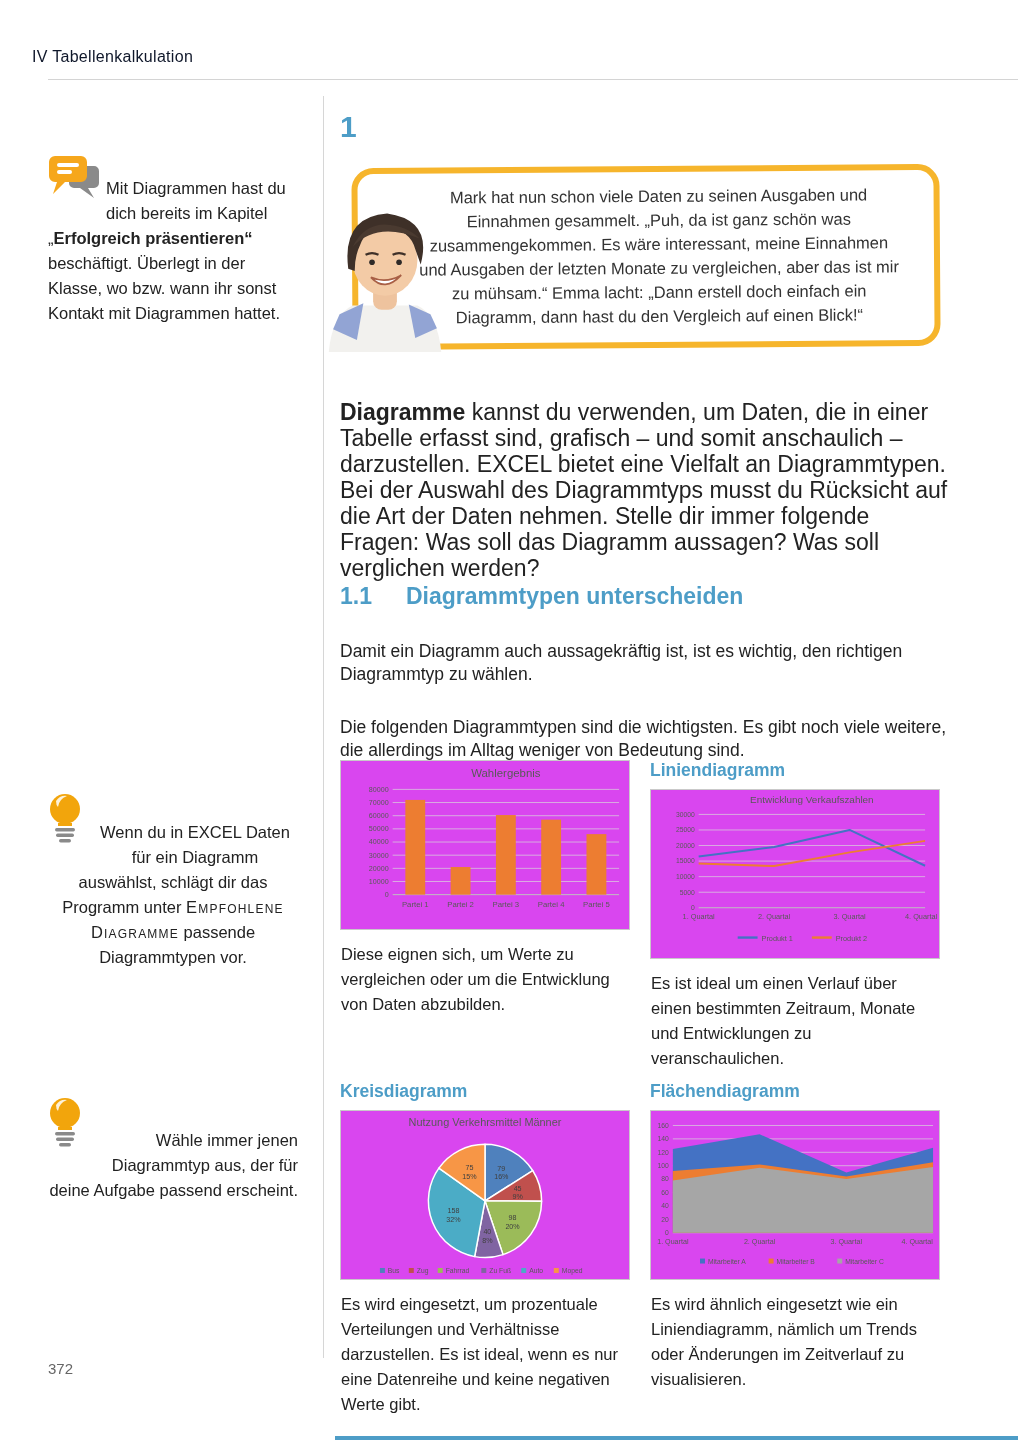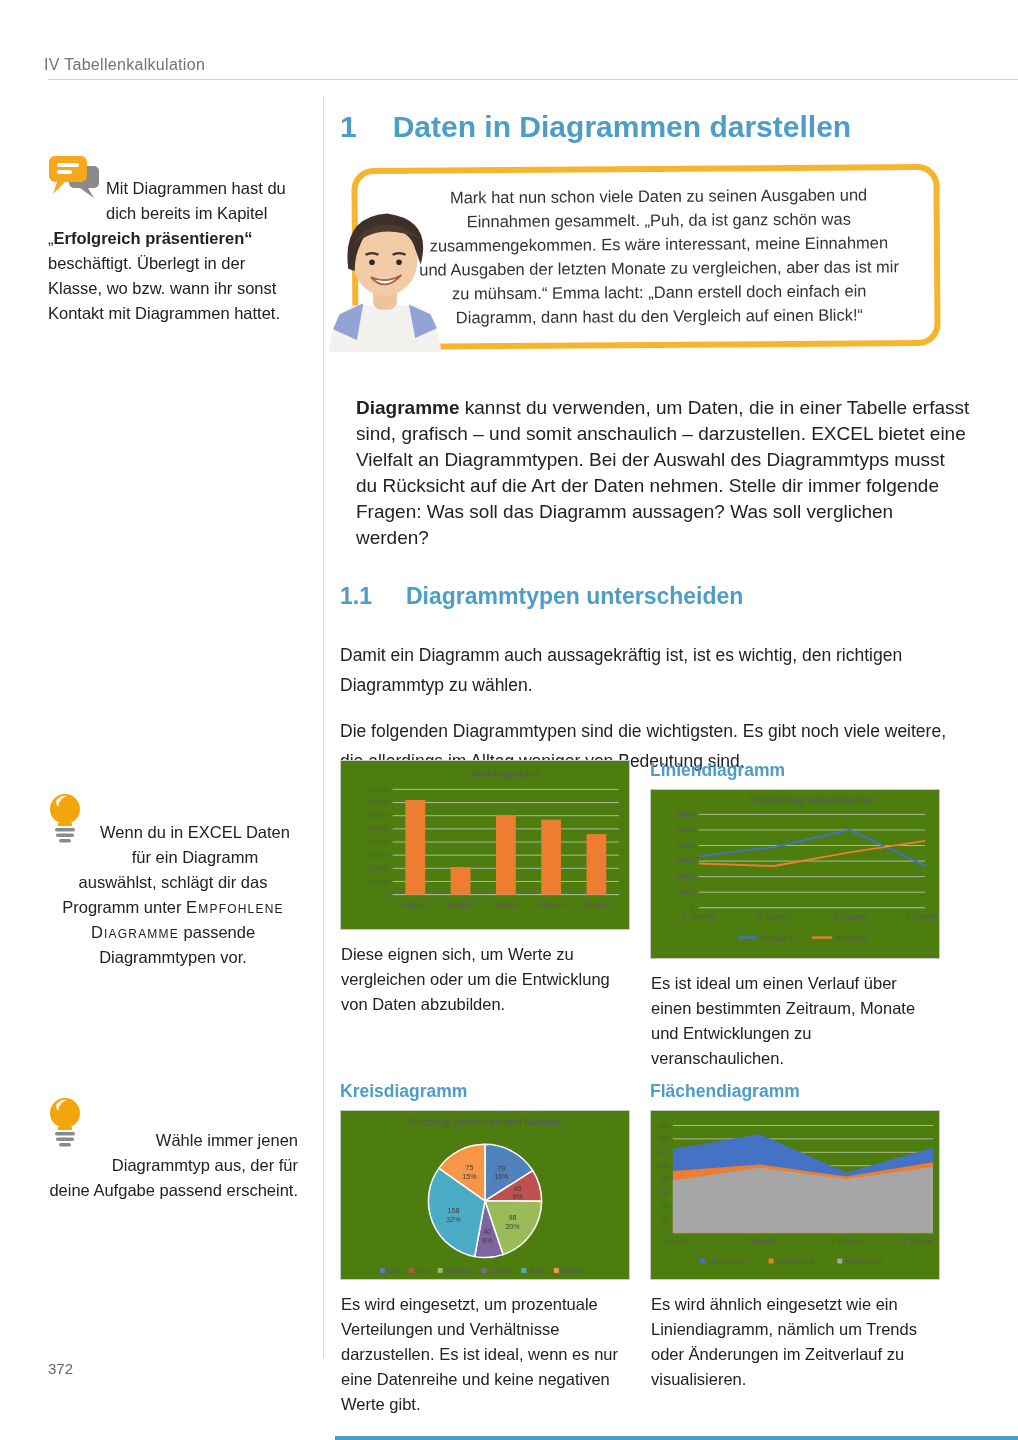--- a/index.html
+++ b/index.html
@@ -13,8 +13,8 @@
   }
   
   .chapter-header{
-    position:absolute;left:44px;top:48px;
-    font-size:16px;color:#737373;letter-spacing:.3px;margin-top:8px;
+    position:absolute;left:32px;top:48px;
+    font-size:16px;color:#0f172a;letter-spacing:.3px;
   }
   .header-rule{position:absolute;left:48px;top:79px;width:970px;height:1px;background:#d4d4d4;}
   .v-divider{position:absolute;left:323px;top:96px;width:1px;height:1262px;background:#d6d6d6;}

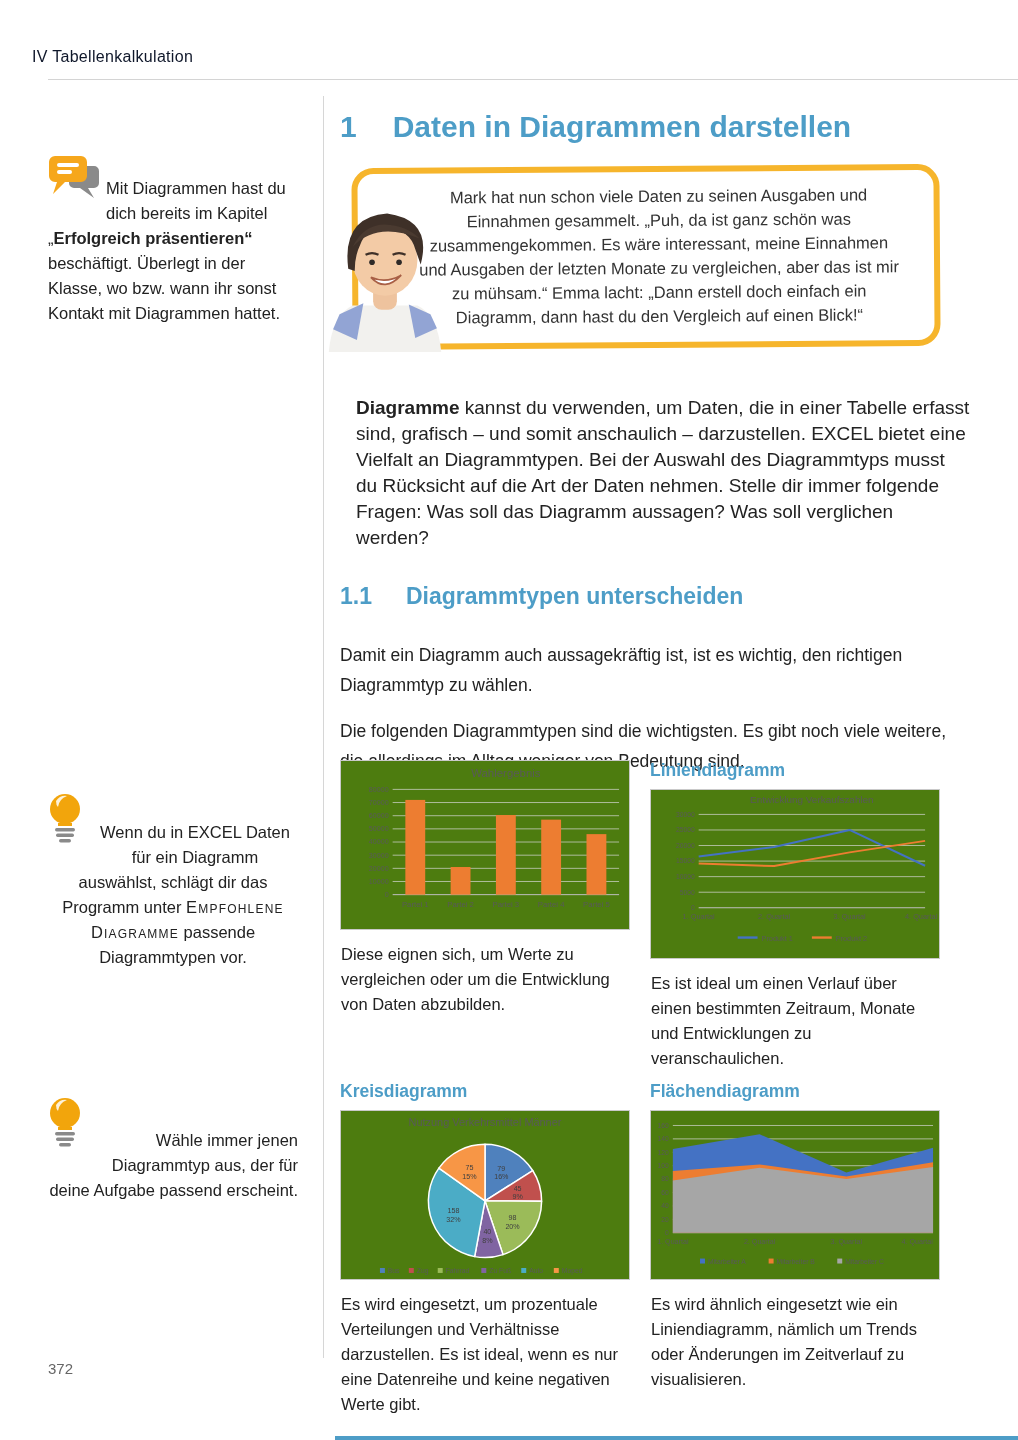--- a/index.html
+++ b/index.html
@@ -84,7 +84,6 @@
 
   <h1 class="page-title">
     <span>1</span>
-    <span>Daten in Diagrammen darstellen</span>
   </h1>
 
   <div class="bubble">

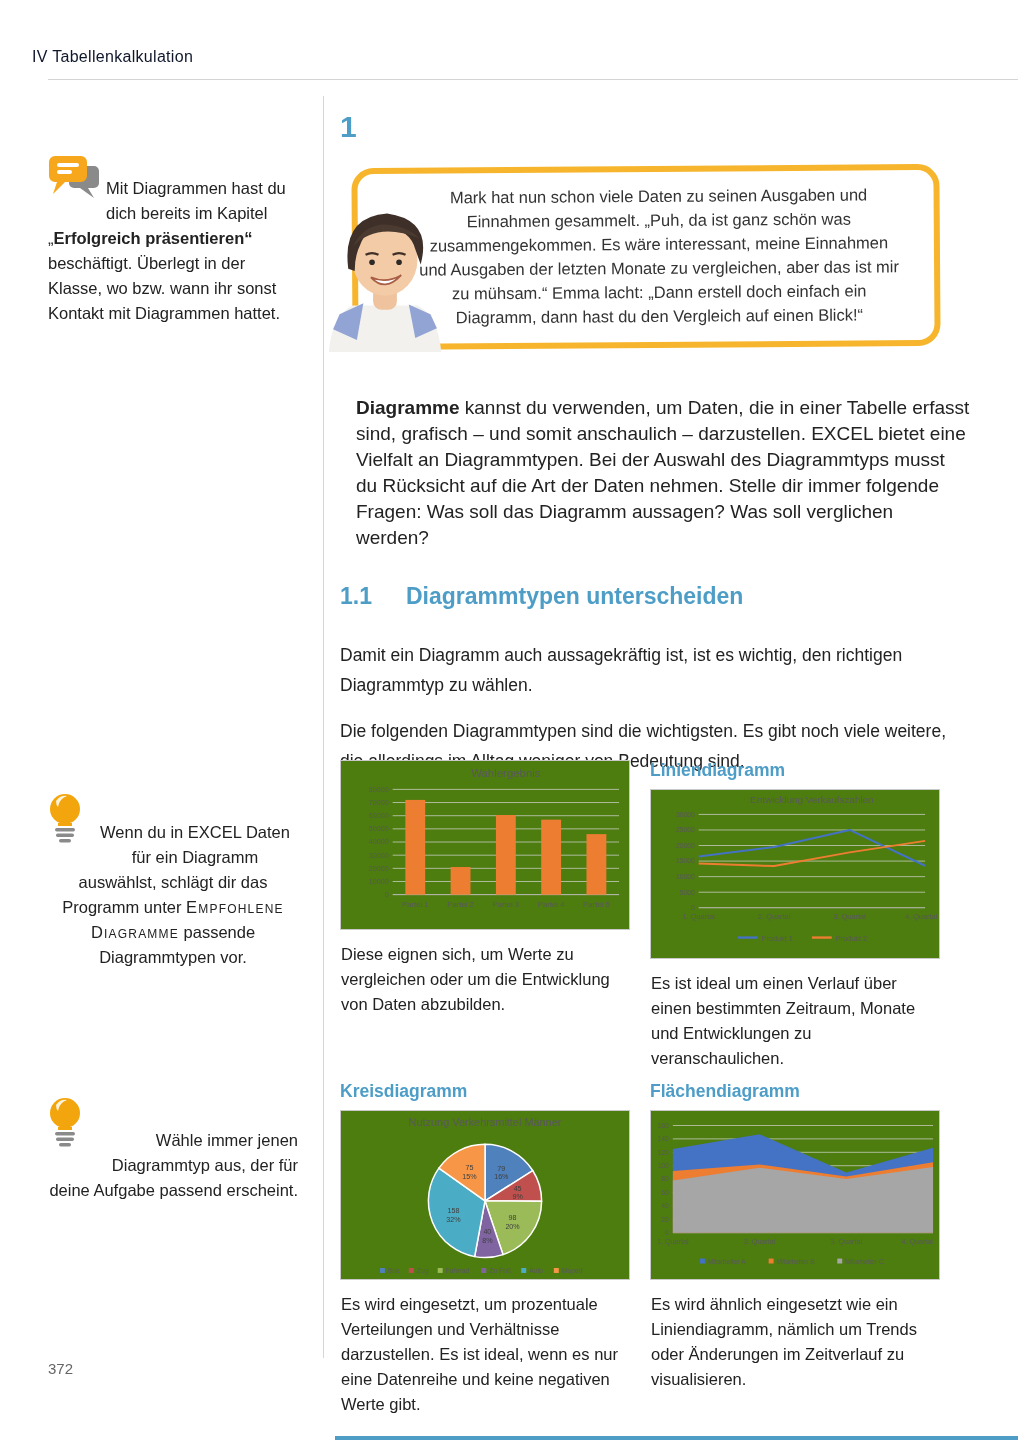--- a/index.html
+++ b/index.html
@@ -36,7 +36,7 @@
     font-size:16.5px;line-height:24px;color:#333;
   }
   .mark-photo{position:absolute;left:320px;top:206px;width:130px;height:146px;z-index:2;}
-  .intro{position:absolute;left:340px;top:376px;width:614px;font-size:19px;line-height:26px;margin-left:16px;}
+  .intro{position:absolute;left:340px;top:376px;width:614px;font-size:23px;line-height:26px;}
   .section-heading{
     position:absolute;left:340px;top:564px;
     display:flex;gap:34px;

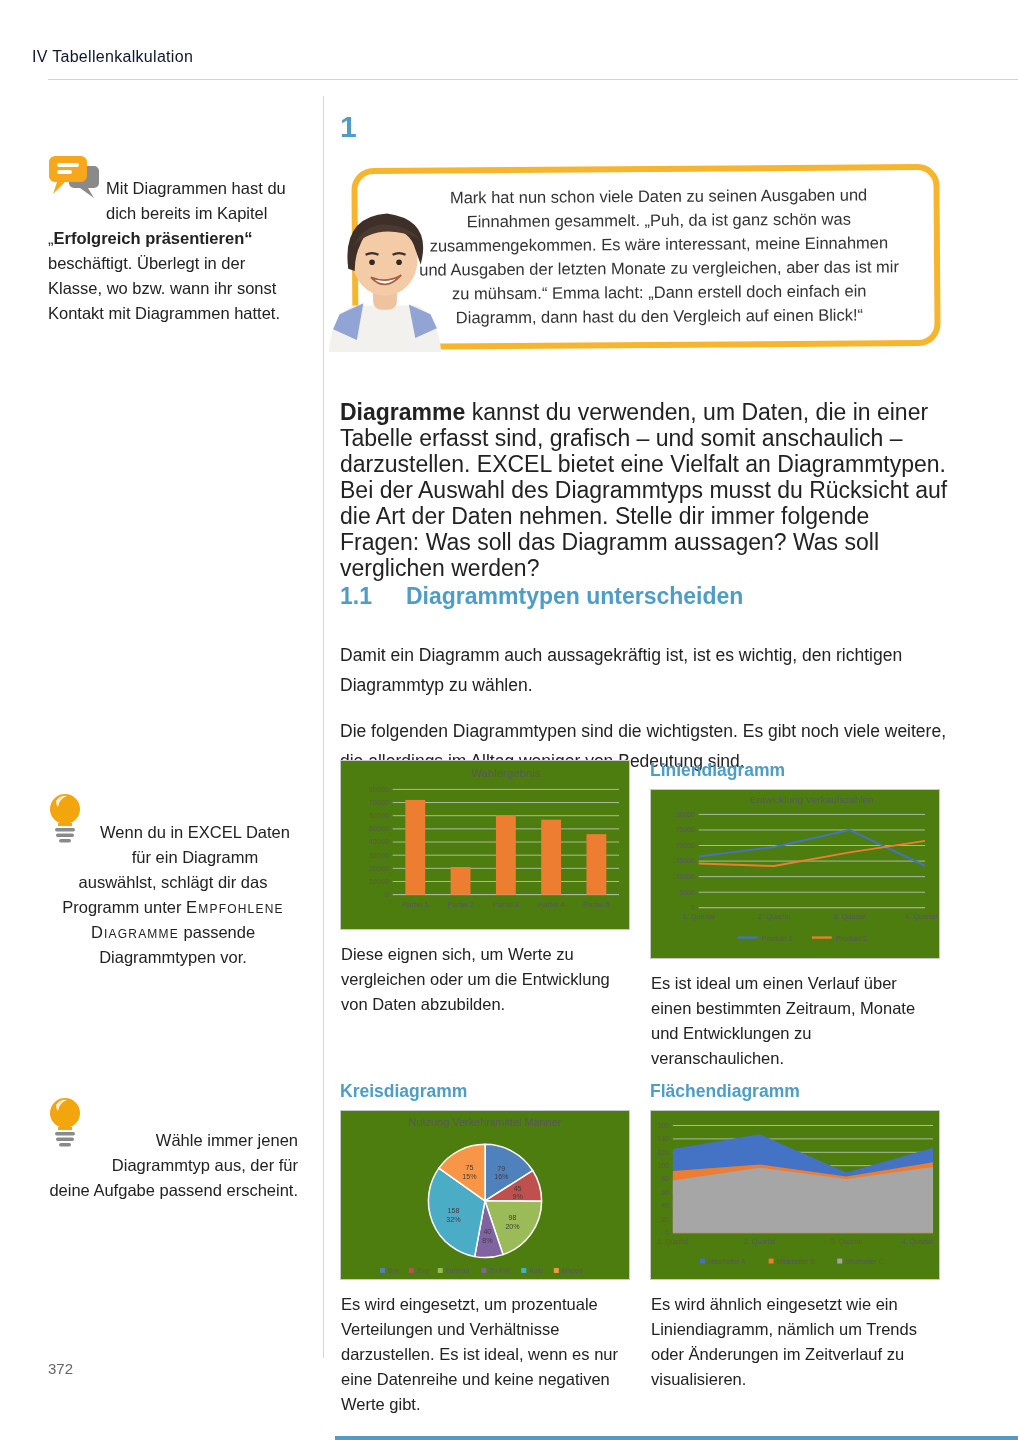--- a/index.html
+++ b/index.html
@@ -42,7 +42,7 @@
     display:flex;gap:34px;
     font-size:23px;font-weight:bold;color:#4d9dc7;
   }
-  .para{position:absolute;left:340px;width:614px;font-size:17.5px;line-height:30px;}
+  .para{position:absolute;left:340px;width:614px;font-size:17.5px;line-height:23px;}
   .para.p1{top:622px;}
   .para.p2{top:698px;}
 

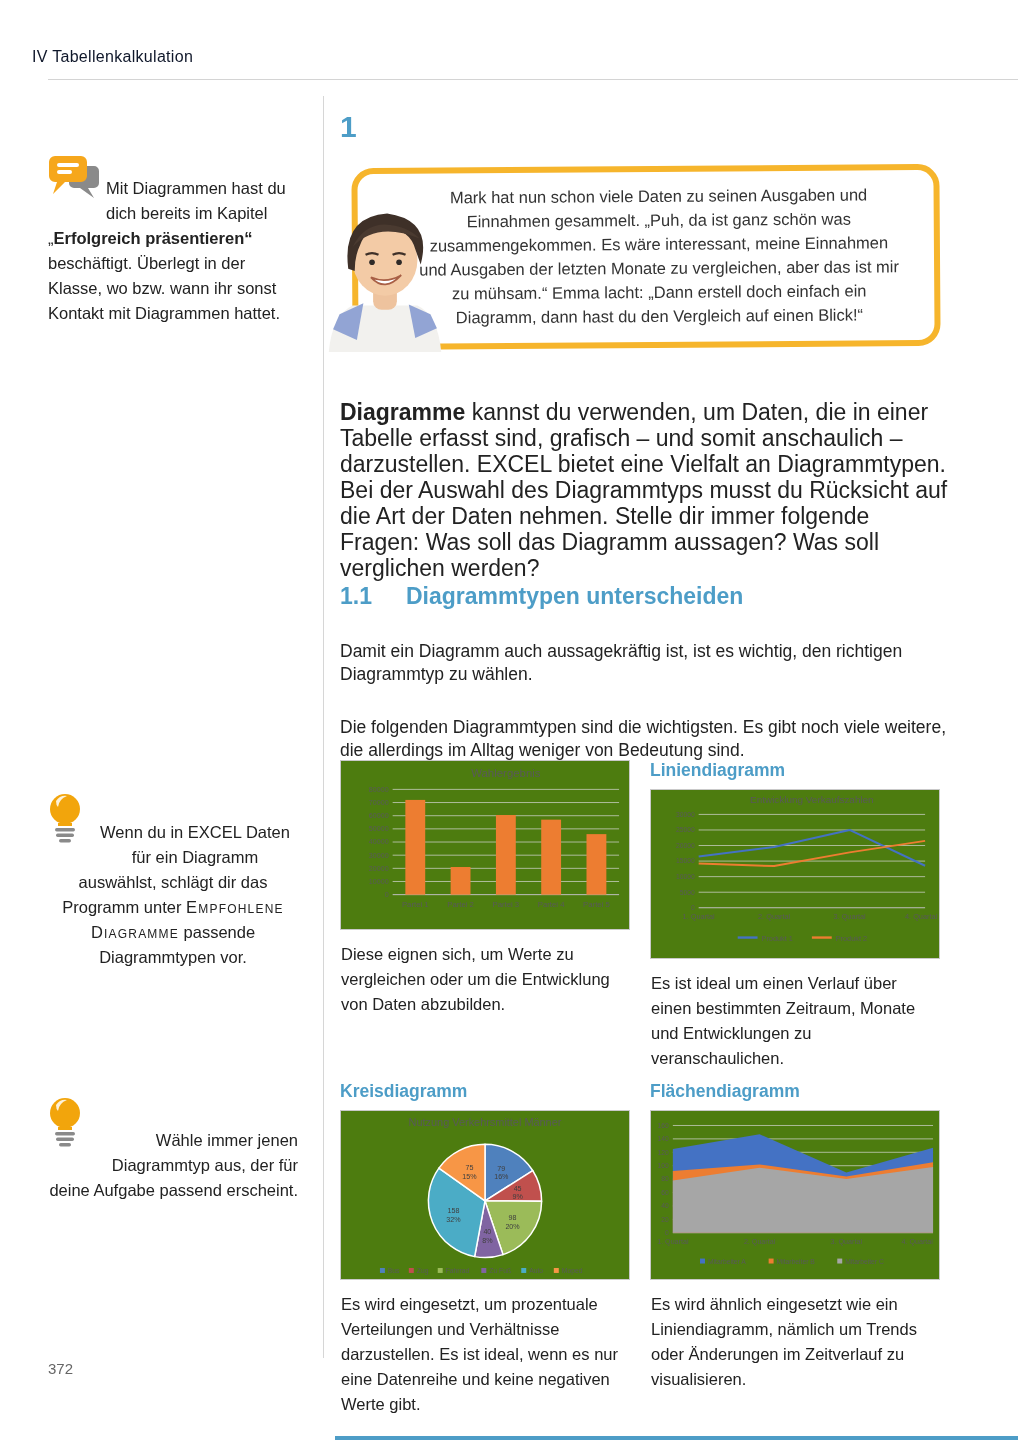--- a/index.html
+++ b/index.html
@@ -52,7 +52,7 @@
     display:grid;grid-template-columns:290px 290px;column-gap:20px;
   }
   .chart-cell h3{margin:0 0 8px 0;font-size:17.5px;font-weight:bold;color:#4d9dc7;}
-  .chart-box{width:290px;height:170px;box-sizing:border-box;border:1px solid #c9c9c9;background:#4d7c0f;}
+  .chart-box{width:290px;height:170px;box-sizing:border-box;border:1px solid #c9c9c9;background:#d946ef;}
   .chart-box svg{display:block;}
   .caption{margin:12px 0 10px 1px;width:286px;font-size:16.5px;line-height:25px;color:#222;}
   svg text{font-family:"Liberation Sans",sans-serif;}

